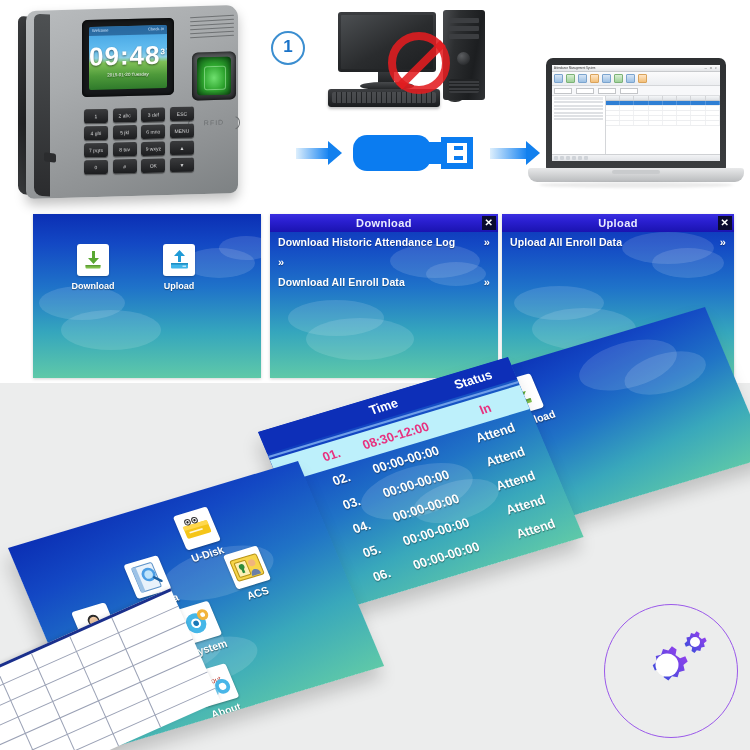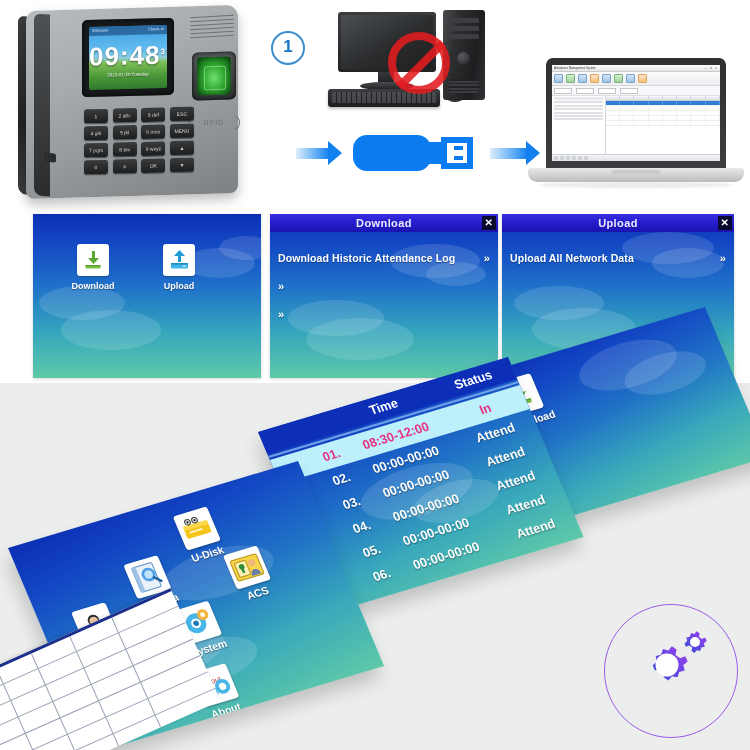--- a/index.html
+++ b/index.html
@@ -205,10 +205,9 @@
   }
   .menulist{position:absolute;left:0;top:22px;width:100%;}
   .menurow{
-    display:flex;align-items:flex-end;color:#ffffff;font-size:10.5px;font-weight:bold;
+    display:flex;align-items:flex-start;color:#ffffff;font-size:10.5px;font-weight:bold;
     padding:0 8px 0 8px;height:20px;letter-spacing:.1px;
     text-shadow:0 1px 1px rgba(0,0,0,.35);
-    margin-top:8px;
   }
   .menurow .lbl{flex:1;}
   .menurow .ch{font-size:11px;font-weight:bold;}

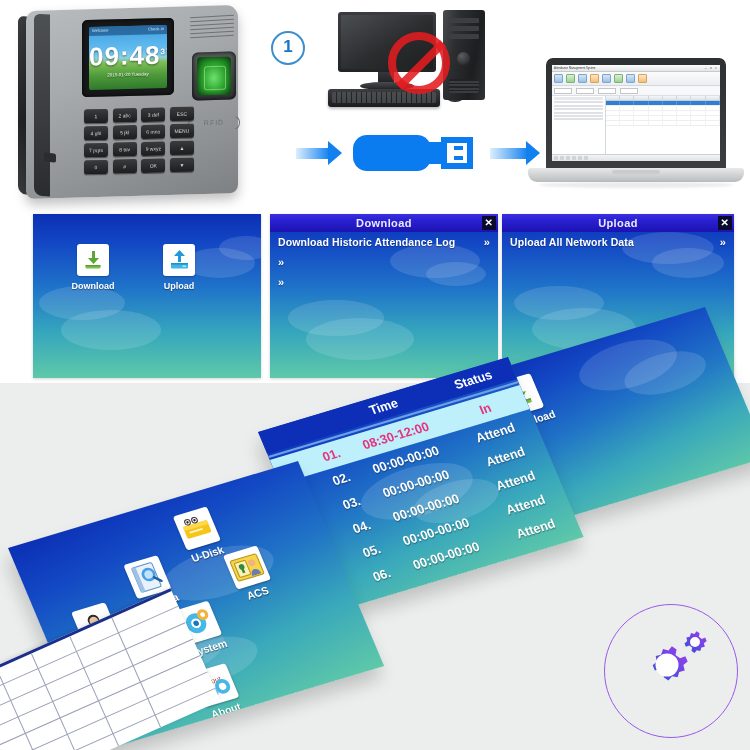--- a/index.html
+++ b/index.html
@@ -548,7 +548,7 @@
     </div>
     <div class="menulist">
       <div class="menurow">
-        <span class="lbl">Upload All Network Data</span>
+        <span class="lbl">Upload All Enroll Data</span>
         <span class="ch">»</span>
       </div>
     </div>

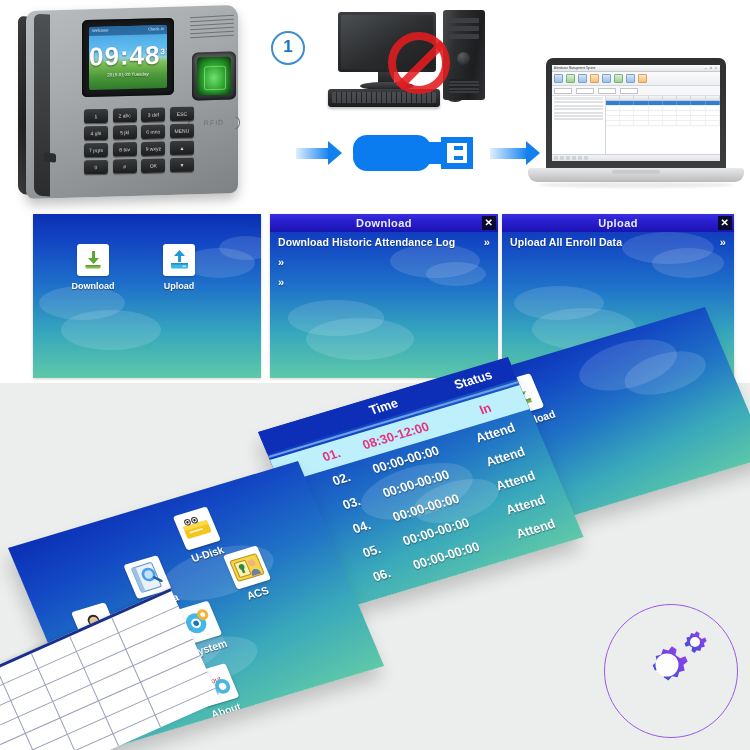--- a/index.html
+++ b/index.html
@@ -532,6 +532,7 @@
         <span class="ch">»</span>
       </div>
       <div class="menurow">
+        <span class="lbl">Download All Enroll Data</span>
         <span class="ch">»</span>
       </div>
     </div>

